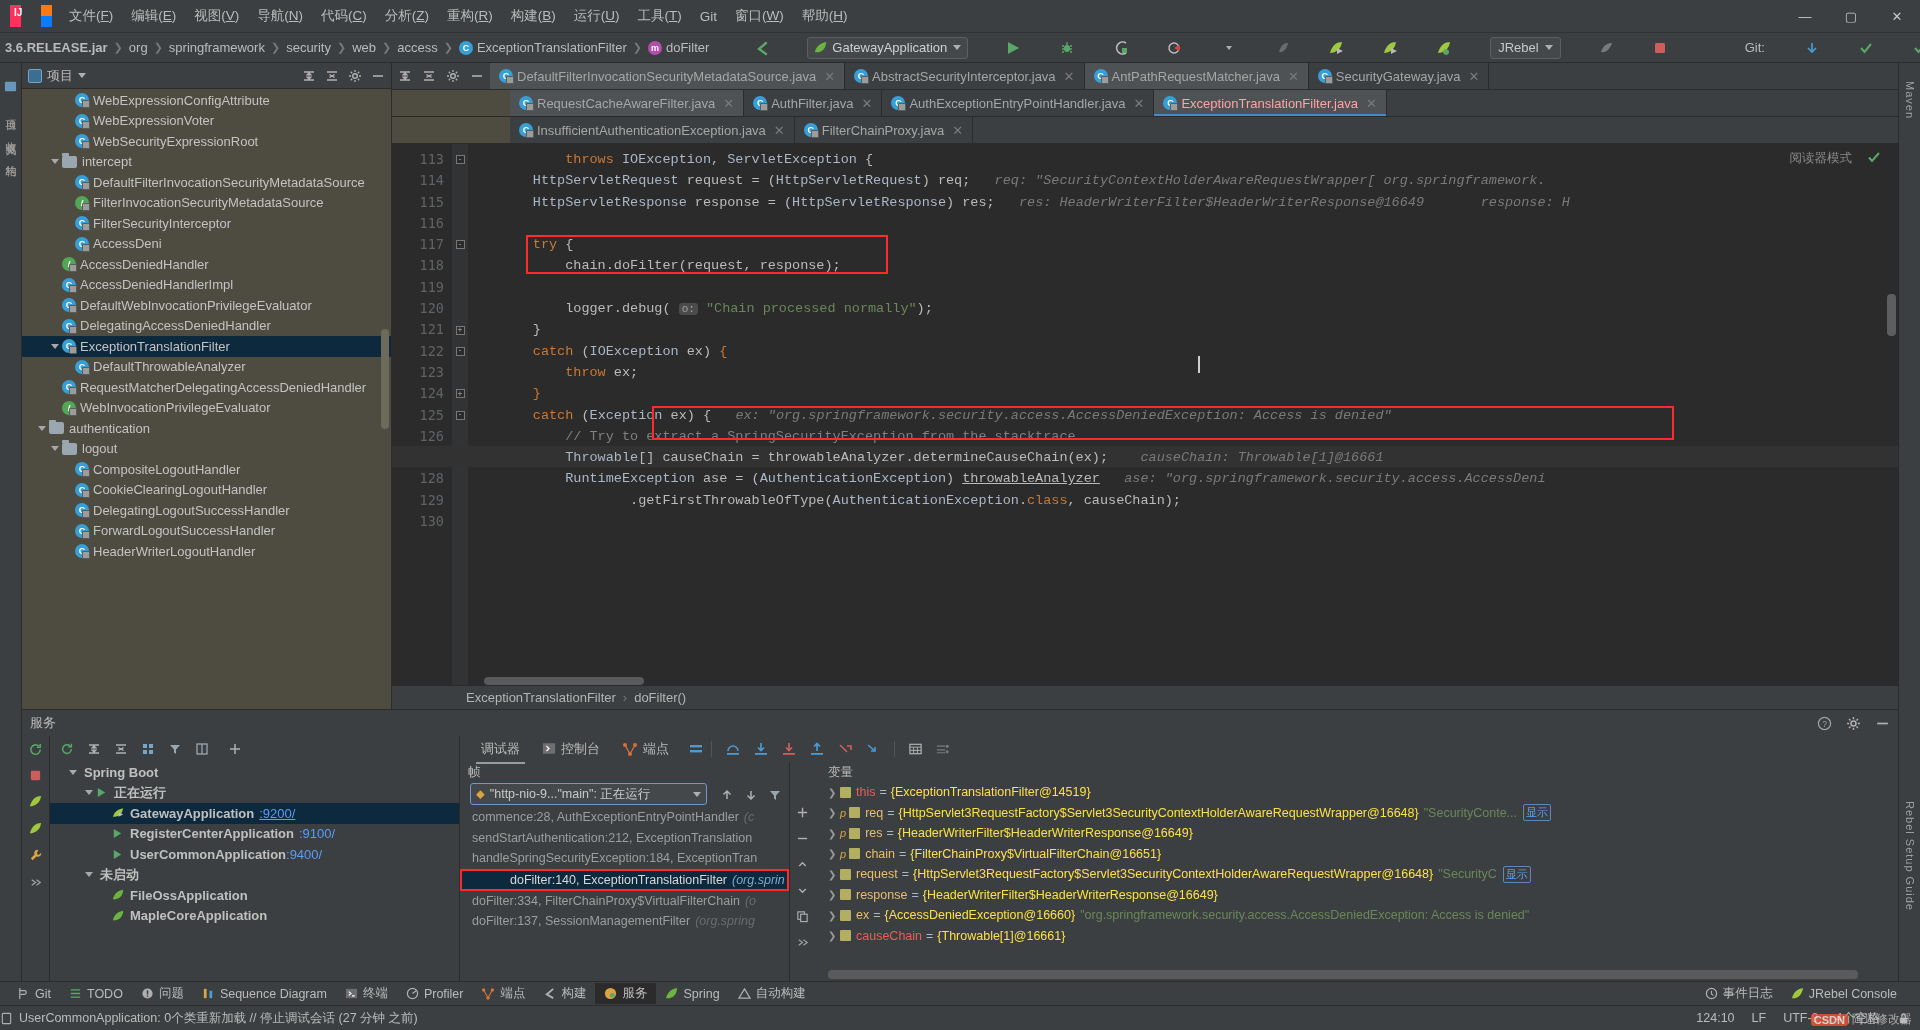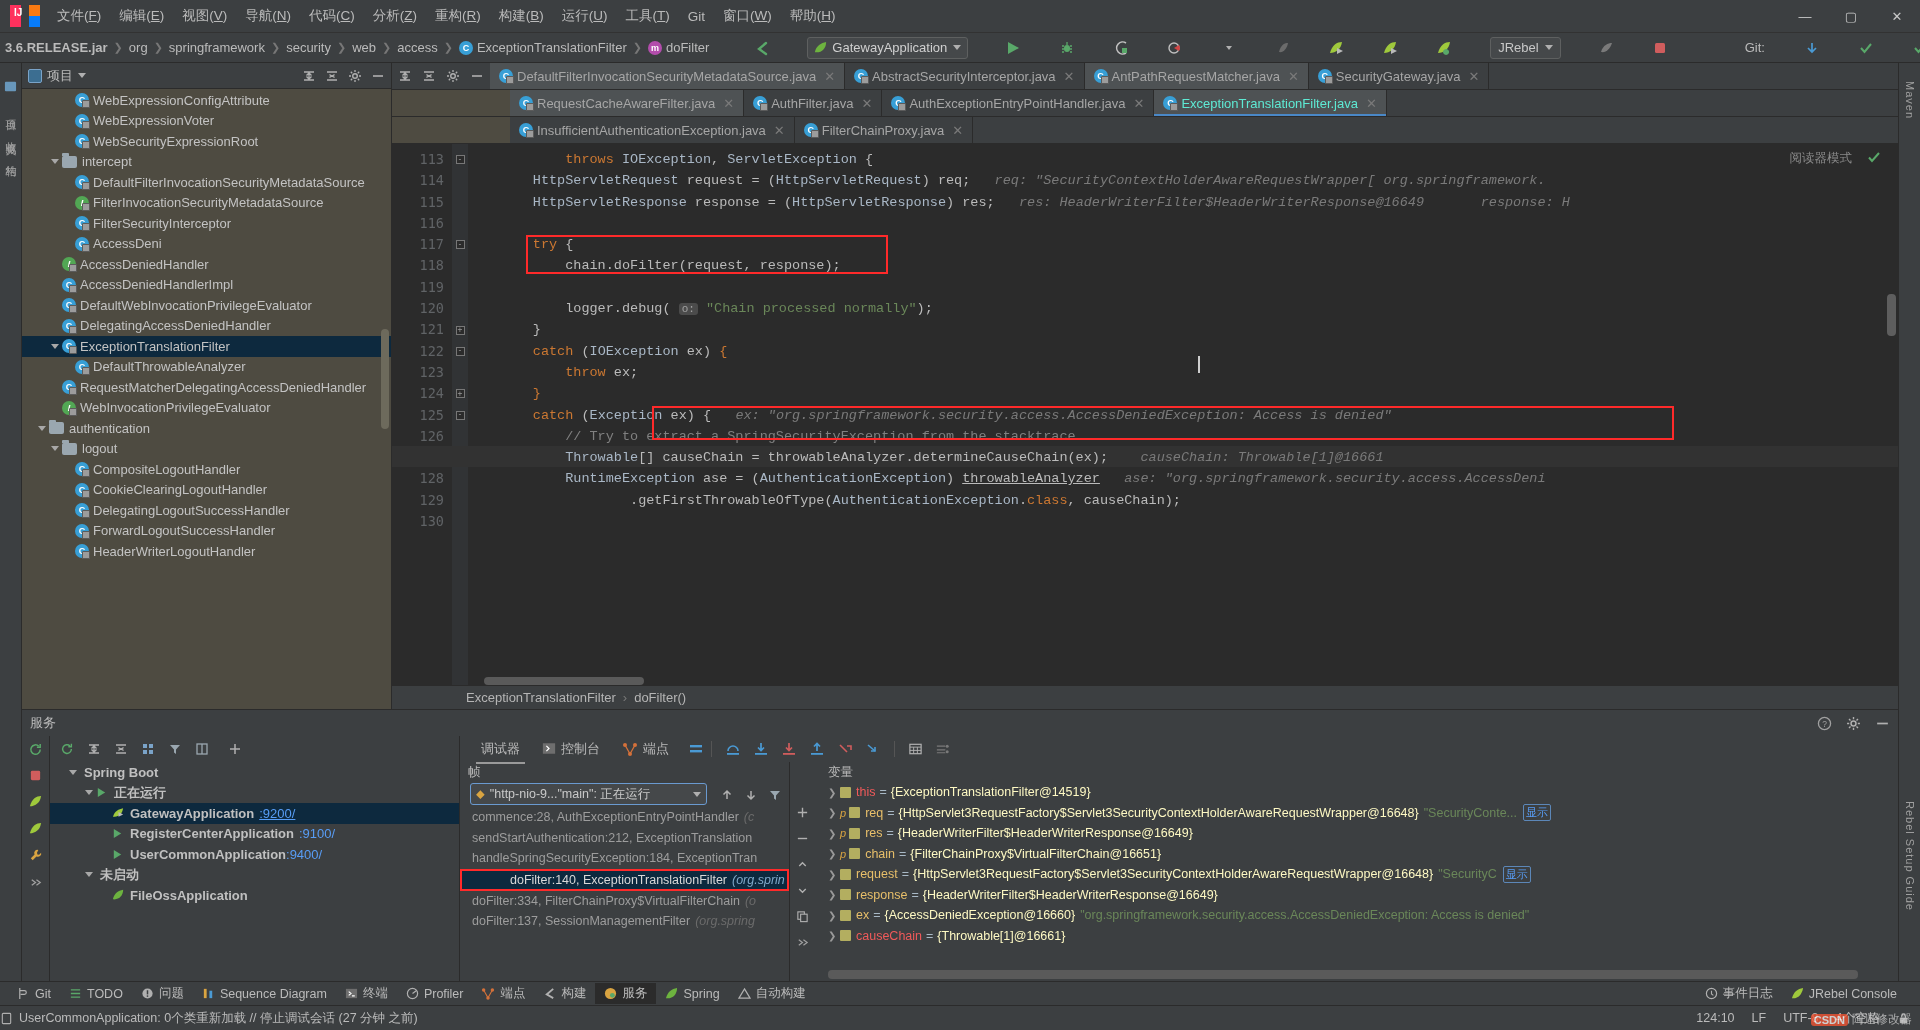--- a/index.html
+++ b/index.html
@@ -17,7 +17,7 @@
     height:33px; background:#3c3f41; display:flex; align-items:center;
     border-bottom:1px solid #323232; flex:0 0 33px; position:relative;
   }
-  .ij-logo{ width:30px; height:22px; margin:0 8px 0 10px; position:relative; flex:0 0 auto;}
+  .ij-logo{ width:42px; height:22px; margin:0 8px 0 10px; position:relative; flex:0 0 auto;}
   .ij-logo .q1{position:absolute;left:0;top:0;width:11px;height:11px;background:#fe315d;}
   .ij-logo .q2{position:absolute;right:0;top:0;width:11px;height:11px;background:#f97a12;}
   .ij-logo .q3{position:absolute;left:0;bottom:0;width:11px;height:11px;background:#fe315d;}

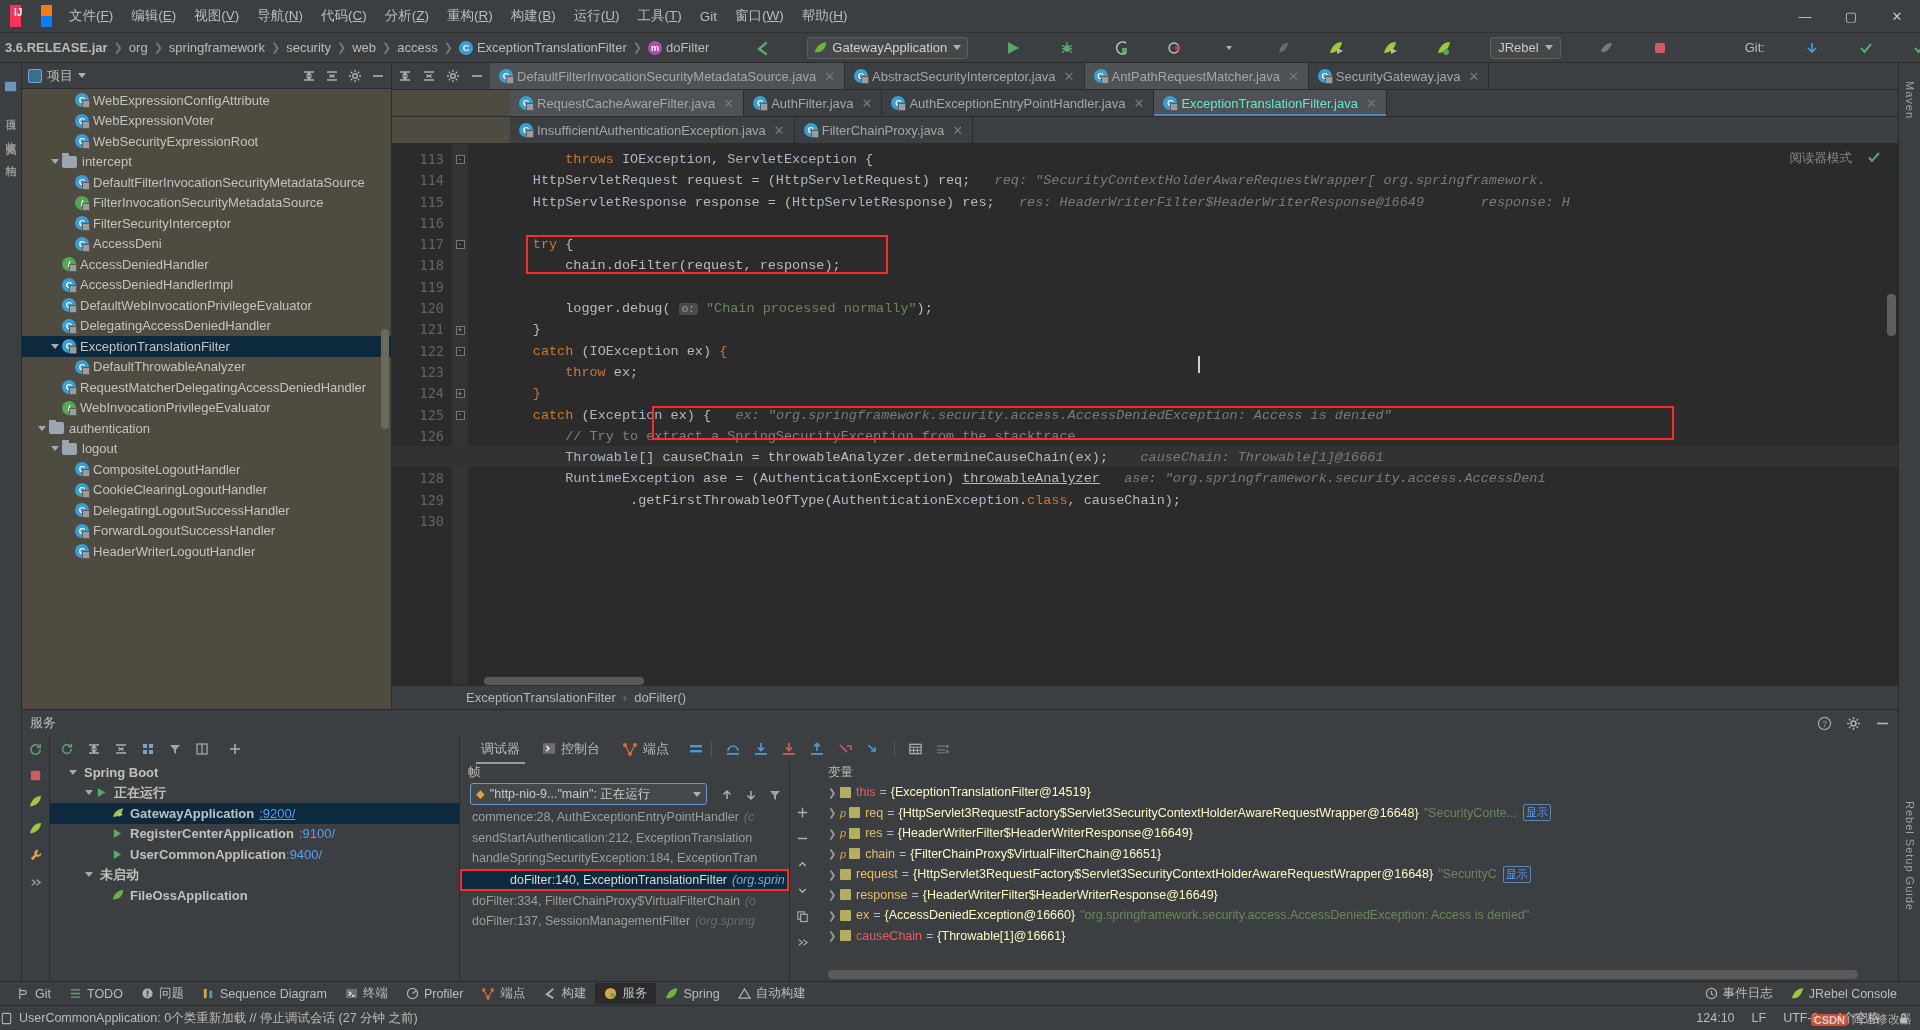--- a/index.html
+++ b/index.html
@@ -116,7 +116,7 @@
   .tab.light{ background:#4e5254; }
   .tab.dark{ background:#3c3f41; }
   .tab.activeblue{ background:#4e5254; color:#6fb2e0;}
-  .tab.activeblue .tabname{ color:#5eead4;}
+  .tab.activeblue .tabname{ color:#fca5a5;}
   .tab .tabname{ margin-right:8px;}
   .tab .x{ color:#7a7a7a; font-size:13px; margin-left:auto;}
   .tab .underline{ position:absolute;left:0;right:0;bottom:0;height:2px;background:#4a88c7;}

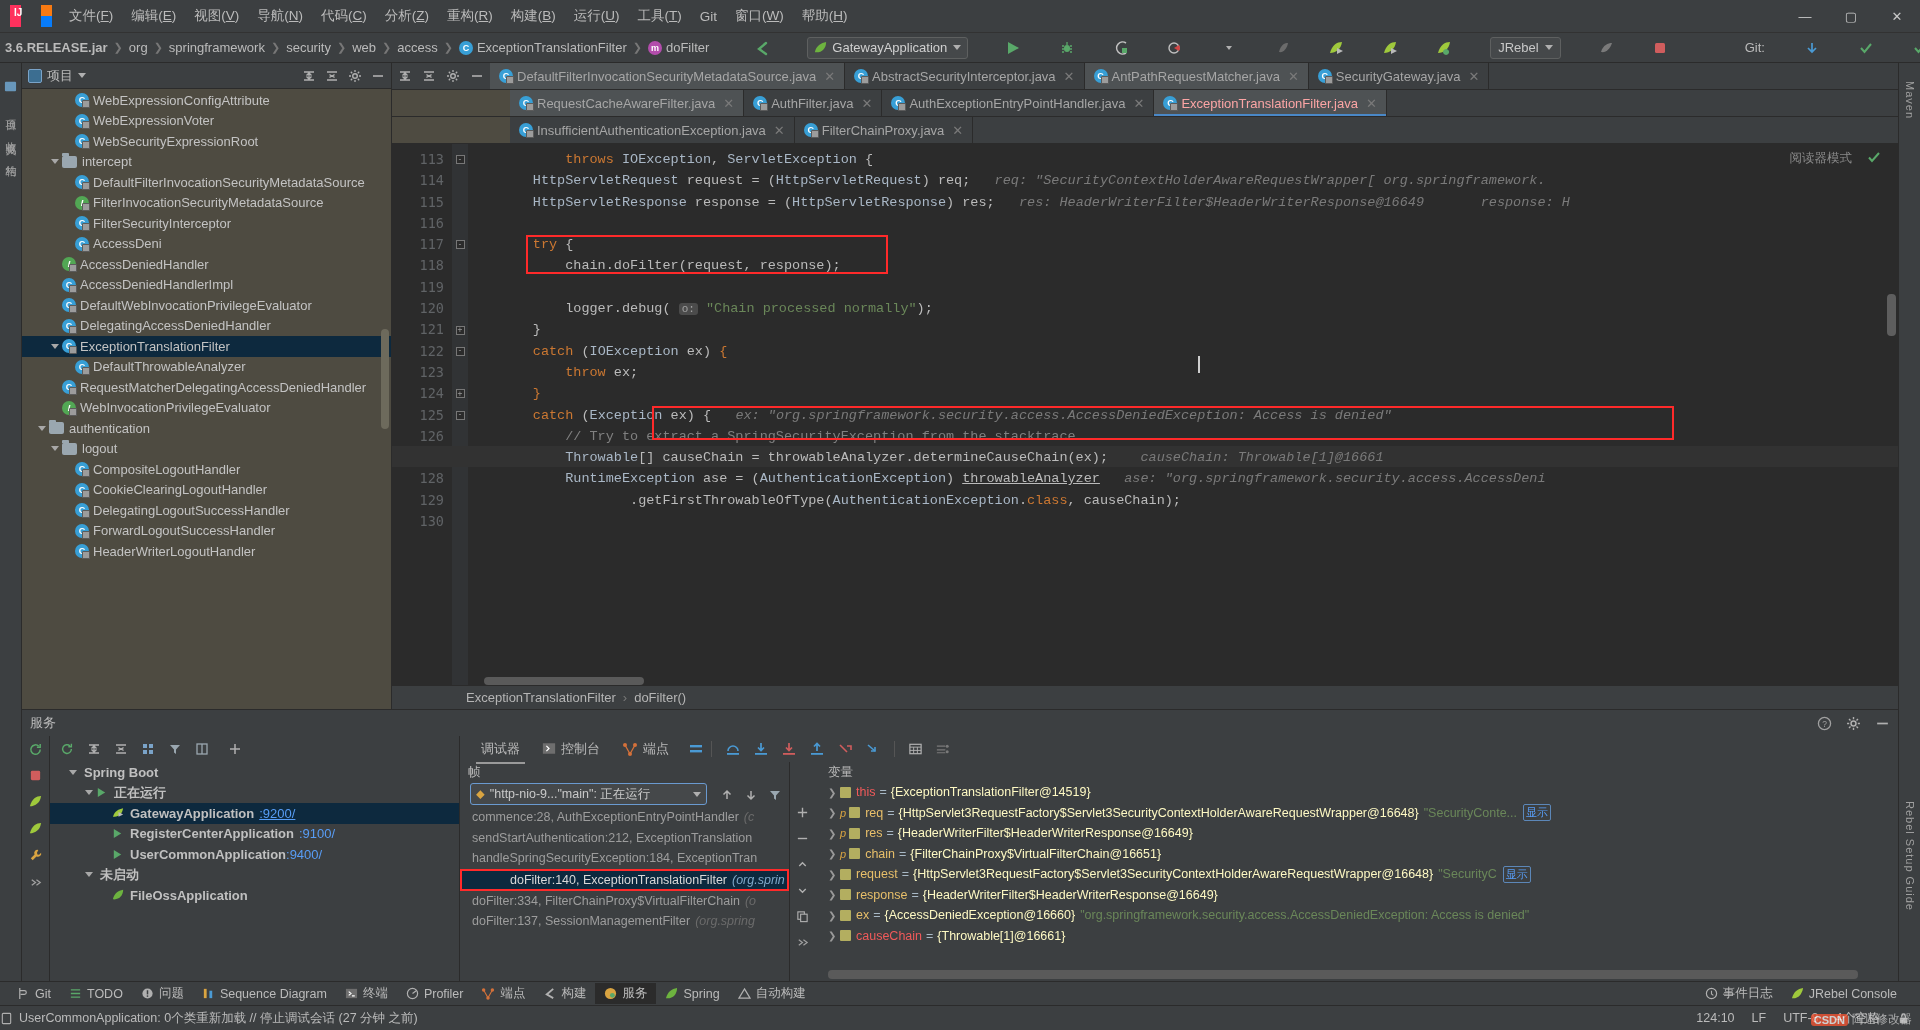--- a/index.html
+++ b/index.html
@@ -199,7 +199,7 @@
   .vname{ color:#e8bf6a;}
   .vname.red{ color:#f05a5a;}
   .veq{ color:#a9b9c6; margin:0 4px;}
-  .vval{ color:#fef9c3;}
+  .vval{ color:#fde047;}
   .vstr{ color:#6a8759;}
   .vmore{ color:#589df6; font-size:11px; border:1px solid #5c87b8; border-radius:2px; padding:0 2px;
           margin-left:6px;}

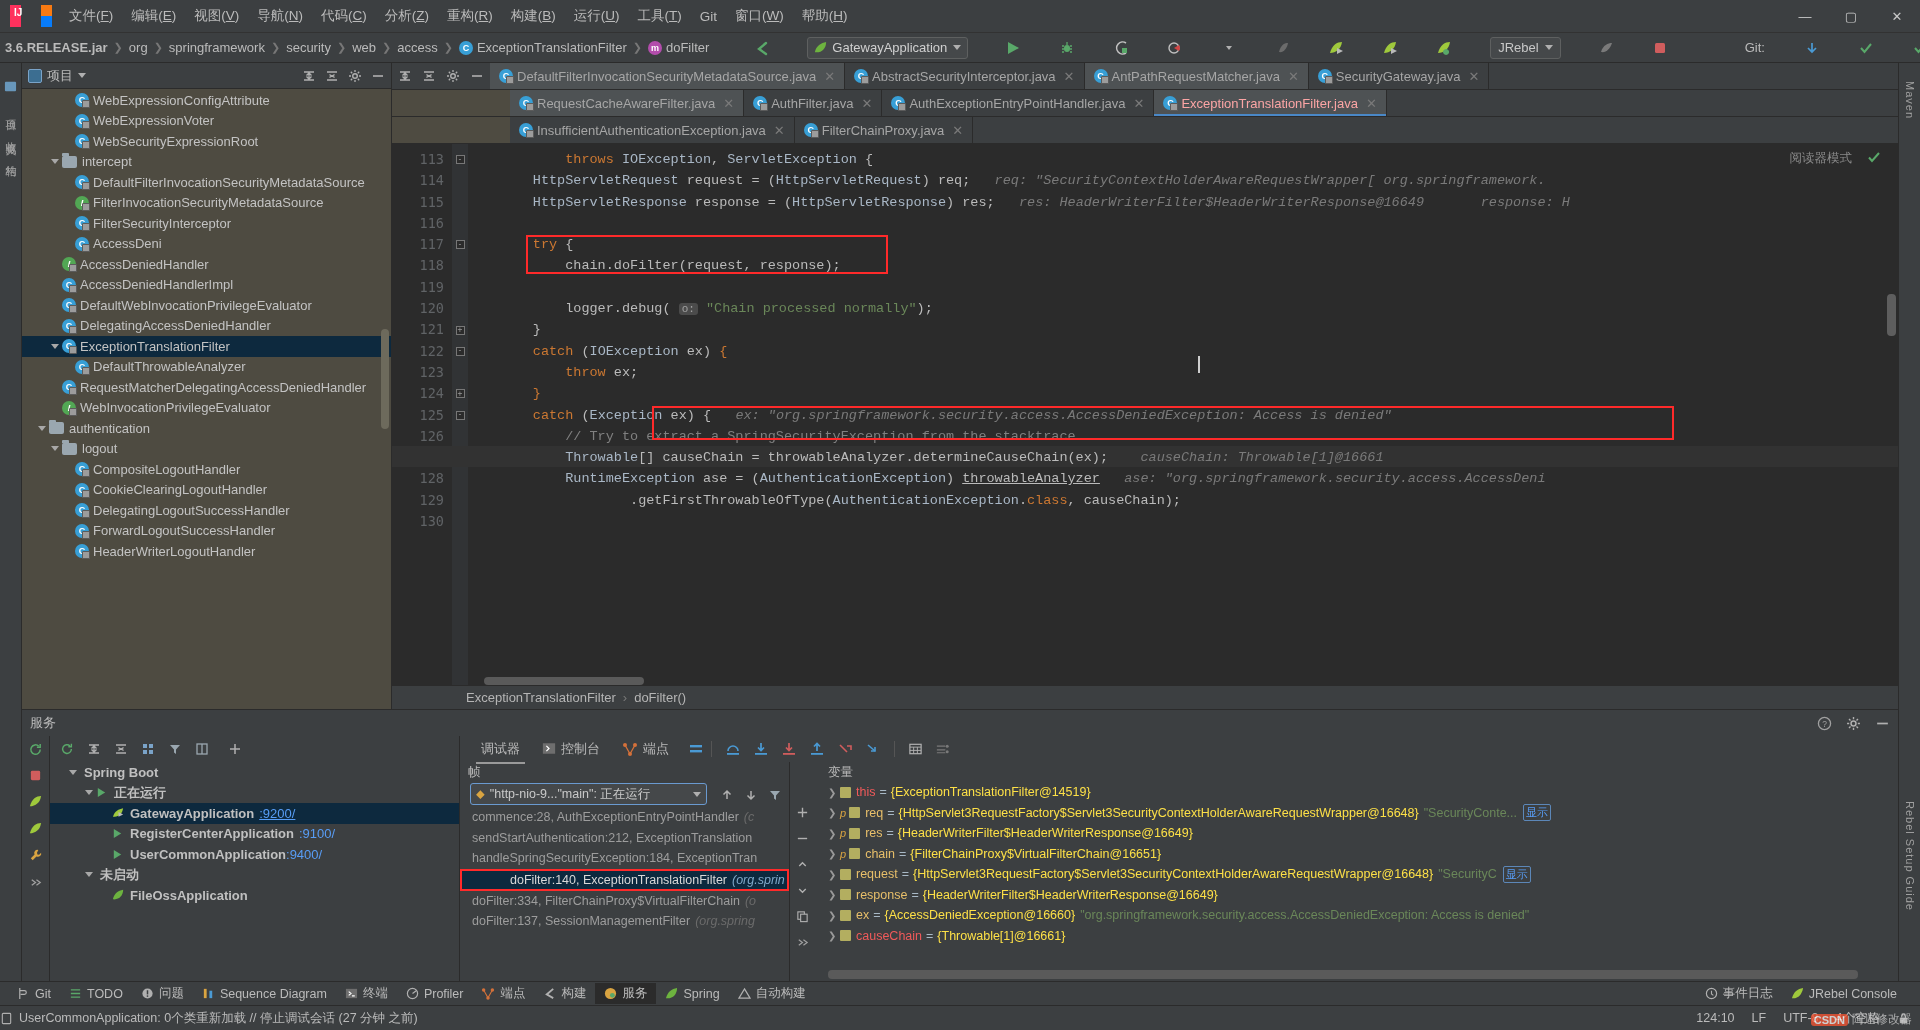--- a/index.html
+++ b/index.html
@@ -944,6 +944,16 @@
                     </svg>
                   </span>
                   <b>FileOssApplication</b>
+                </div>
+                <div class="srow">
+                  <span style="display:inline-block;width:48px;flex:0 0 48px;"></span>
+                  <span class="arrow"></span>
+                  <span style="flex:0 0 14px;margin-right:4px;">
+                    <svg width="12" height="12" viewBox="0 0 14 14">
+                      <path d="M1 12 C3 5 7 2 13 1 C13 8 8 13 1 12Z" fill="#6db33f"></path>
+                    </svg>
+                  </span>
+                  <b>MapleCoreApplication</b>
                 </div>
               </div>
           </div>

